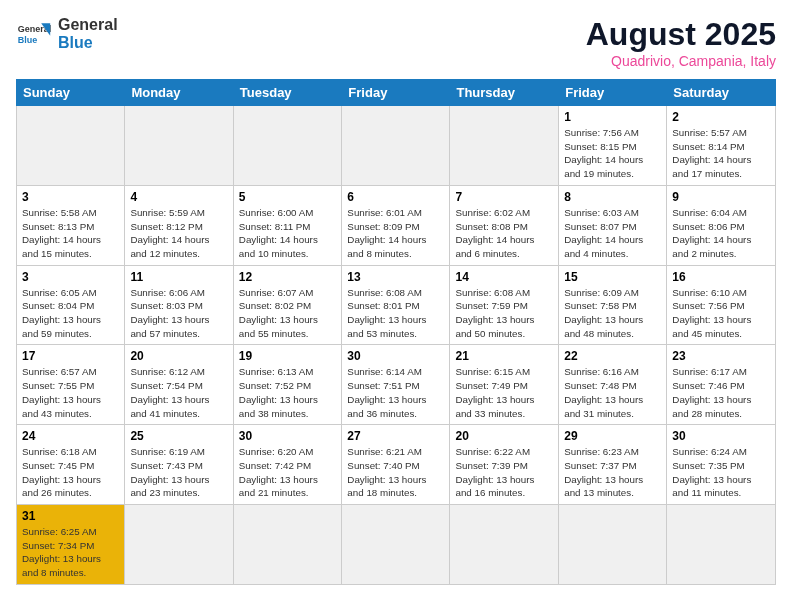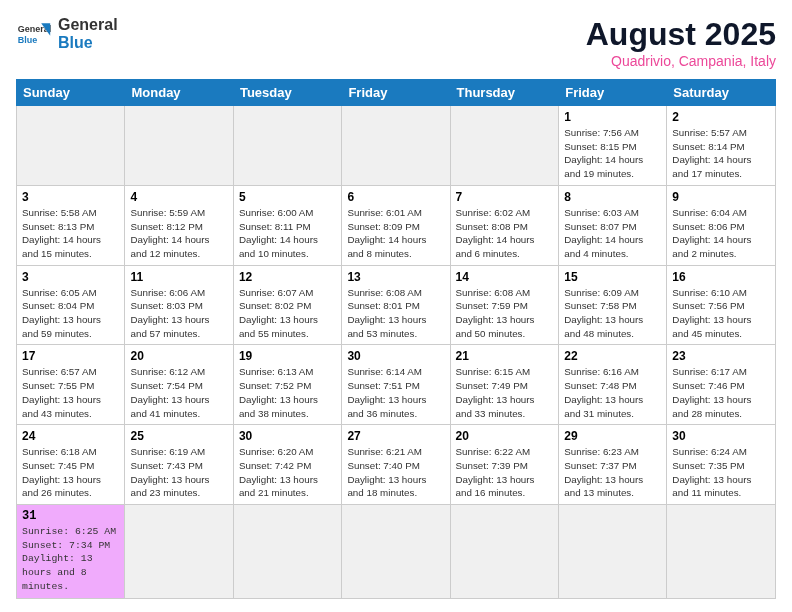--- a/index.html
+++ b/index.html
@@ -75,8 +75,7 @@
       background: #f0f0f0;
     }
     .last-row td.has-data {
-      background: #f0abfc;
-      font-family: Liberation Mono, monospace;
+      background: #eab308;
     }
   </style>
 </head>

